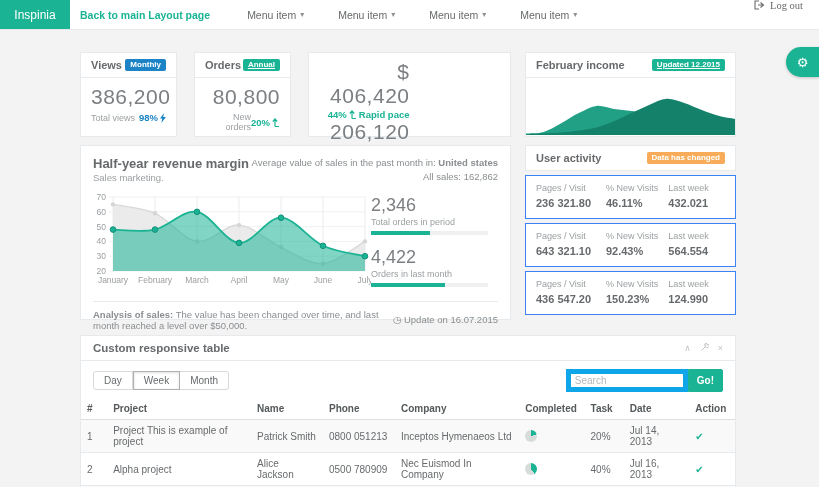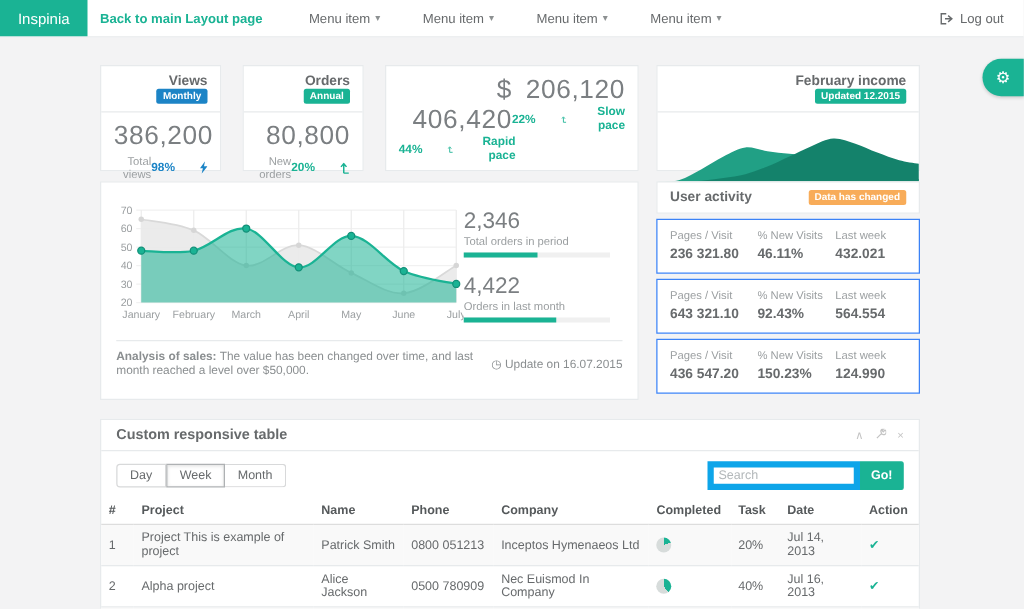--- a/index.html
+++ b/index.html
@@ -16,7 +16,7 @@
   .menu-item { display:flex; align-items:center; padding:0 17px; font-size:10.5px; color:#676a6c; cursor:pointer; }
   .caret { font-size:8px; margin-left:4px; color:#8d9192; }
   .nav-spacer { flex:1; }
-  .logout { display:flex; align-items:center; gap:5px; padding:0 16px; font-size:10.5px; cursor:pointer; }
+  .logout { display:flex; gap:5px; padding:0 16px; font-size:10.5px; cursor:pointer;font-family:Liberation Serif, serif; }
   
   .theme-btn { position:absolute; right:0; top:47px; width:33px; height:30px; background:#1ab394;
     border-radius:17px 0 0 17px; color:#fff; display:flex; align-items:center; justify-content:center;

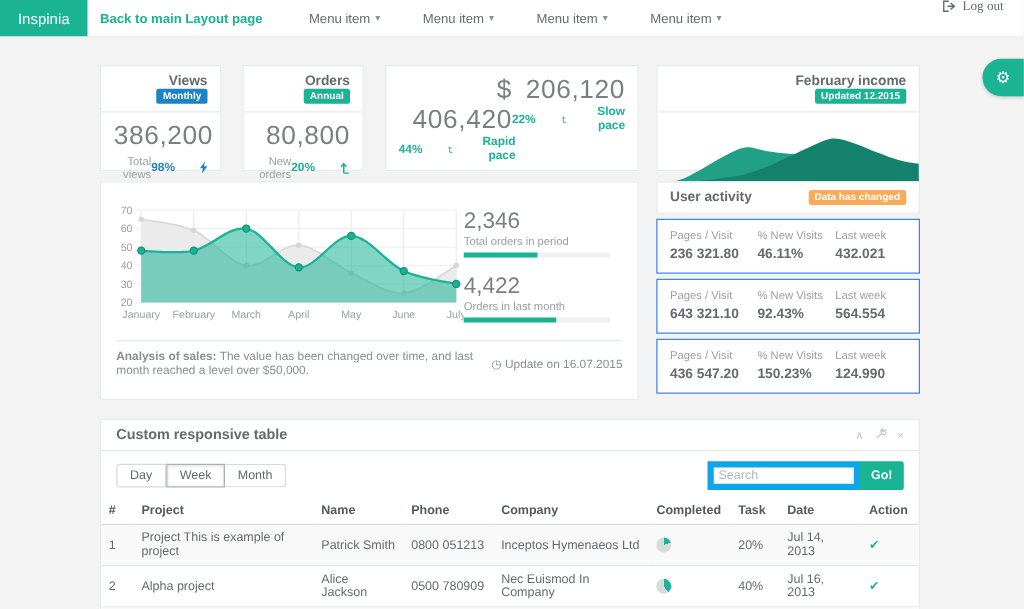--- a/index.html
+++ b/index.html
@@ -29,8 +29,8 @@
   .col-right { width:211px; }
   
   .ibox { background:#fff; border:1px solid #e7eaec; }
-  .ibox-title { display:flex; align-items:flex-end; justify-content:space-between; padding:6px 10px;
-    border-bottom:1px solid #e7eaec; font-weight:bold; font-size:11px; color:#676a6c;flex-direction:column; }
+  .ibox-title { display:flex; align-items:flex-start; justify-content:space-between; padding:6px 10px;
+    border-bottom:1px solid #e7eaec; font-weight:bold; font-size:11px; color:#676a6c; }
   .badge { font-size:8px; font-weight:bold; color:#fff; padding:2px 5px; border-radius:2px; line-height:1; }
   .badge-blue { background:#1c84c6; }
   .badge-teal { background:#1ab394; }

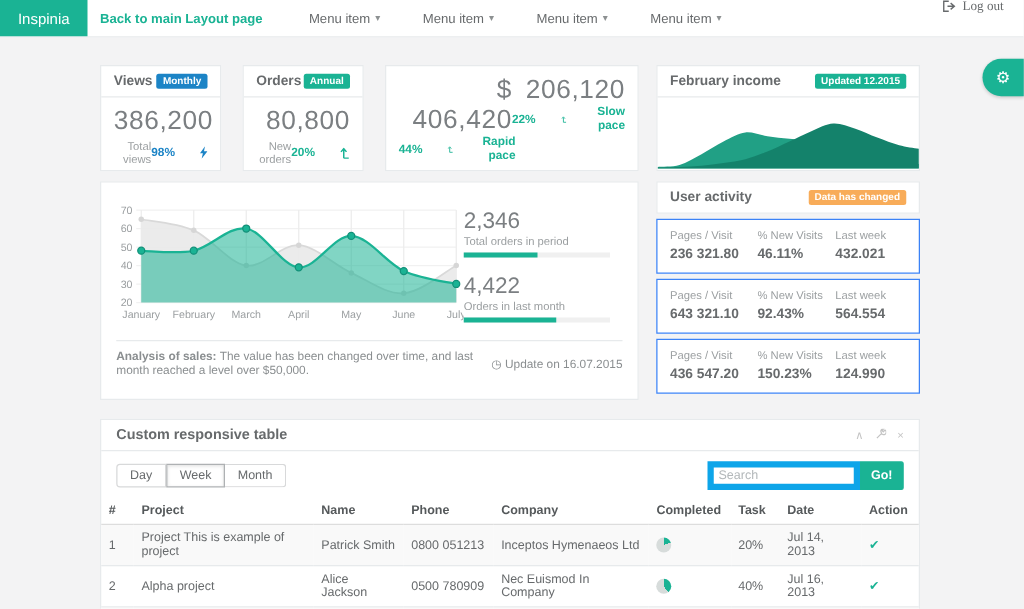--- a/index.html
+++ b/index.html
@@ -33,7 +33,7 @@
     border-bottom:1px solid #e7eaec; font-weight:bold; font-size:11px; color:#676a6c; }
   .badge { font-size:8px; font-weight:bold; color:#fff; padding:2px 5px; border-radius:2px; line-height:1; }
   .badge-blue { background:#1c84c6; }
-  .badge-teal { background:#1ab394; }
+  .badge-teal { background:#1ab394;text-decoration:underline; }
   .badge-orange { background:#f8ac59; }
   .card-views { width:97px; margin-right:17px; }
   .card-orders { width:97px; margin-right:17px; }

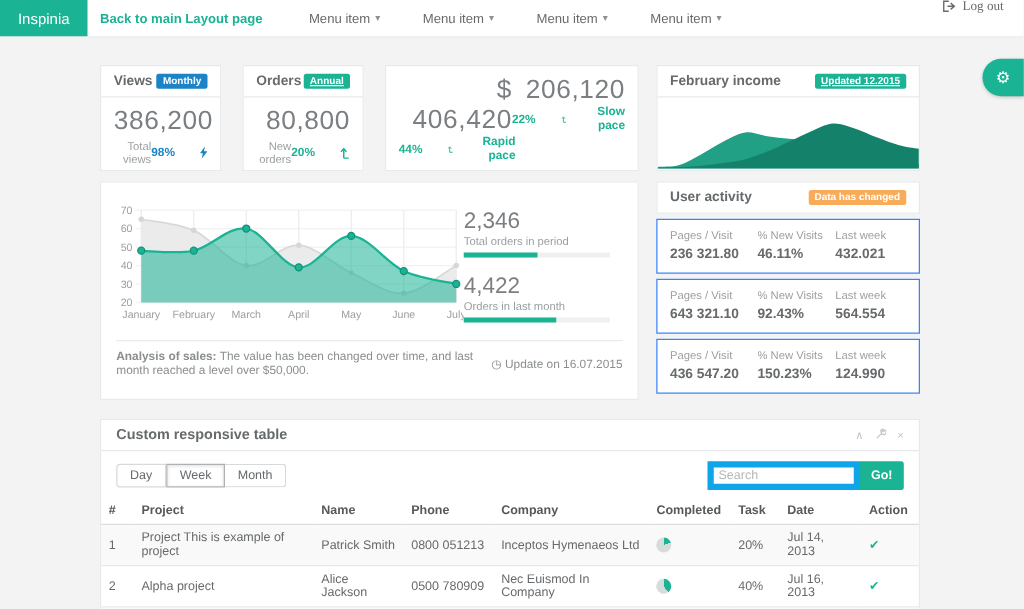--- a/index.html
+++ b/index.html
@@ -46,7 +46,7 @@
   .delta { font-size:9.5px; font-weight:bold; display:inline-flex; align-items:center; gap:20px; }
   .delta-blue { color:#1c84c6; }
   .delta-teal { color:#1ab394; }
-  .visits-cols { display:flex; }
+  .visits-cols { display:flex;flex-direction:column; }
   .visits-col { width:50%; }
   .income-content { padding:0; height:57px; overflow:hidden; }
   

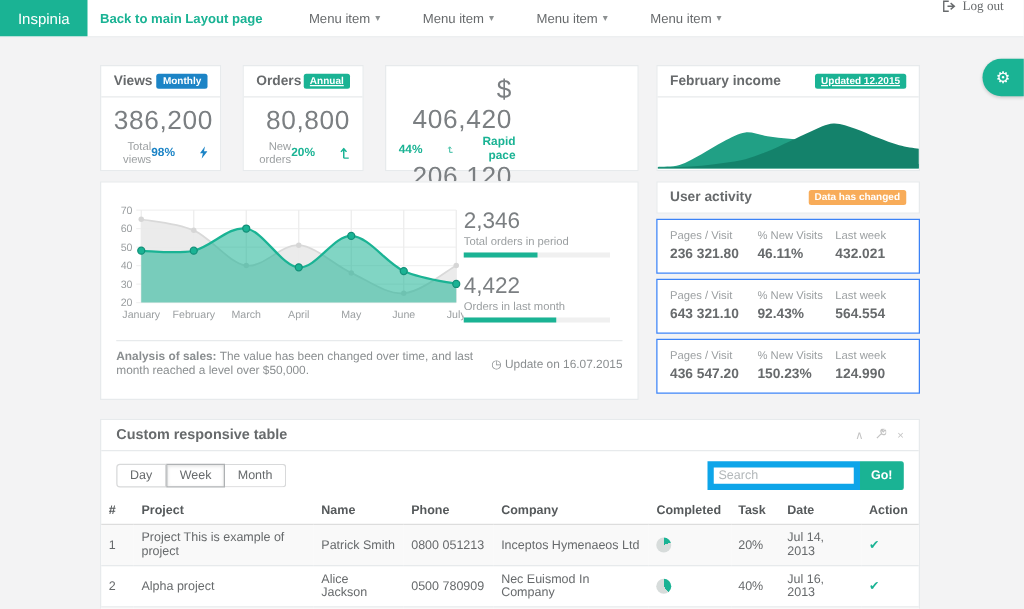--- a/index.html
+++ b/index.html
@@ -43,7 +43,7 @@
   .big-num { font-size:21px; font-weight:300; color:#7b7f82; letter-spacing:.5px; }
   .stat-row { display:flex; justify-content:space-between; align-items:center; margin-top:3px; }
   .stat-label { font-size:9px; color:#9b9fa1; }
-  .delta { font-size:9.5px; font-weight:bold; display:inline-flex; align-items:center; gap:20px; }
+  .delta { font-size:9.5px; font-weight:bold; display:inline-flex; align-items:center; gap:2px; }
   .delta-blue { color:#1c84c6; }
   .delta-teal { color:#1ab394; }
   .visits-cols { display:flex;flex-direction:column; }

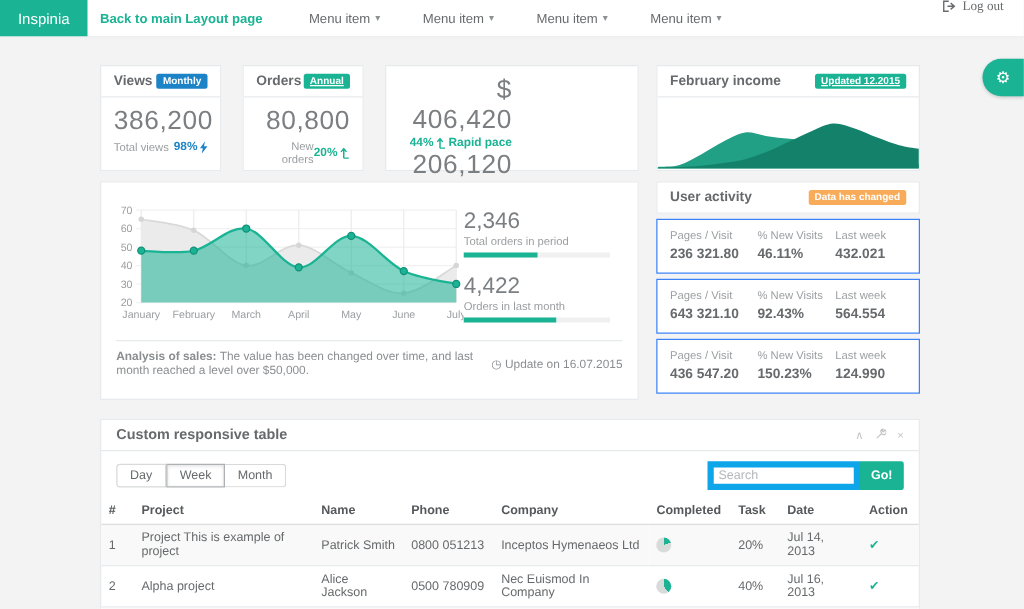--- a/index.html
+++ b/index.html
@@ -222,6 +222,20 @@
   <div class="row2">
 
     <div class="col-left ibox rev-panel">
+      <div class="rev-head">
+        <div>
+          <div class="rev-title">Half-year revenue margin</div>
+          <div class="rev-sub">Sales marketing.</div>
+        </div>
+        <div class="rev-meta">
+          <div>
+            <span>Average value of sales in the past month in: </span><b>United states</b>
+          </div>
+          <div>
+            <span>All sales: </span><span>162,862</span>
+          </div>
+        </div>
+      </div>
       <div class="rev-body">
         <div class="rev-chart">
           <svg id="mainchart" width="278" height="97" viewBox="0 0 278 97">

